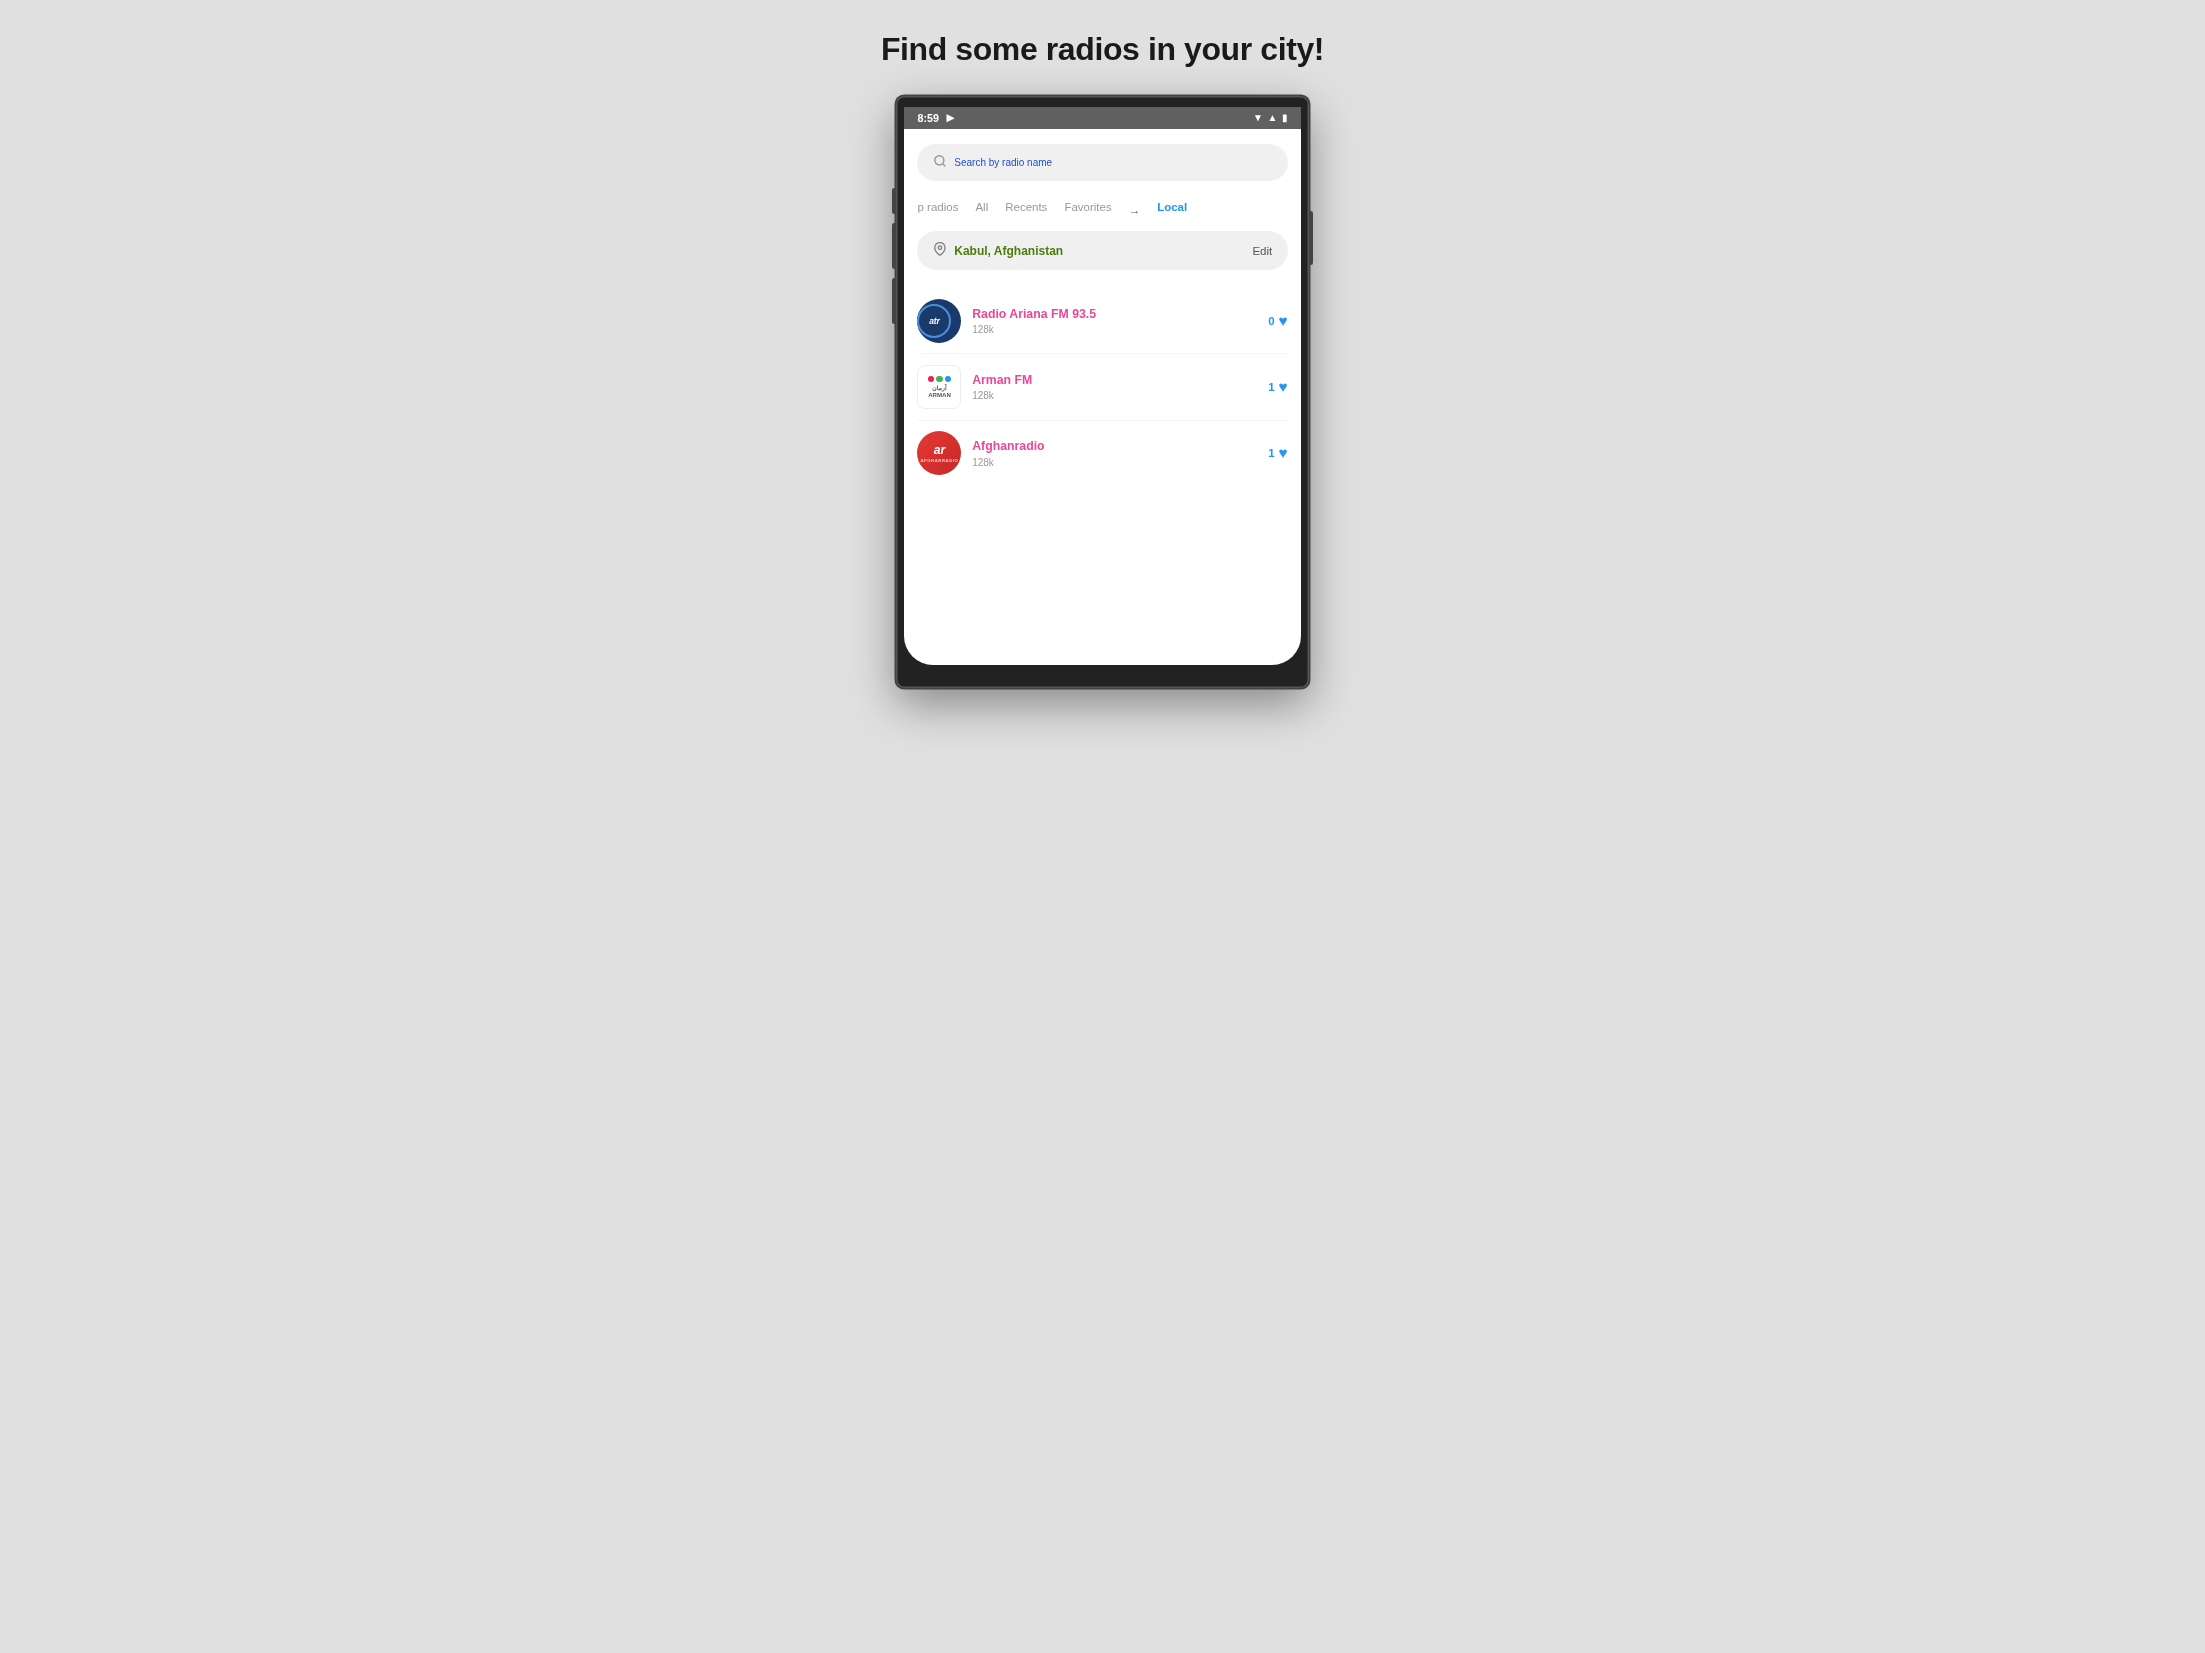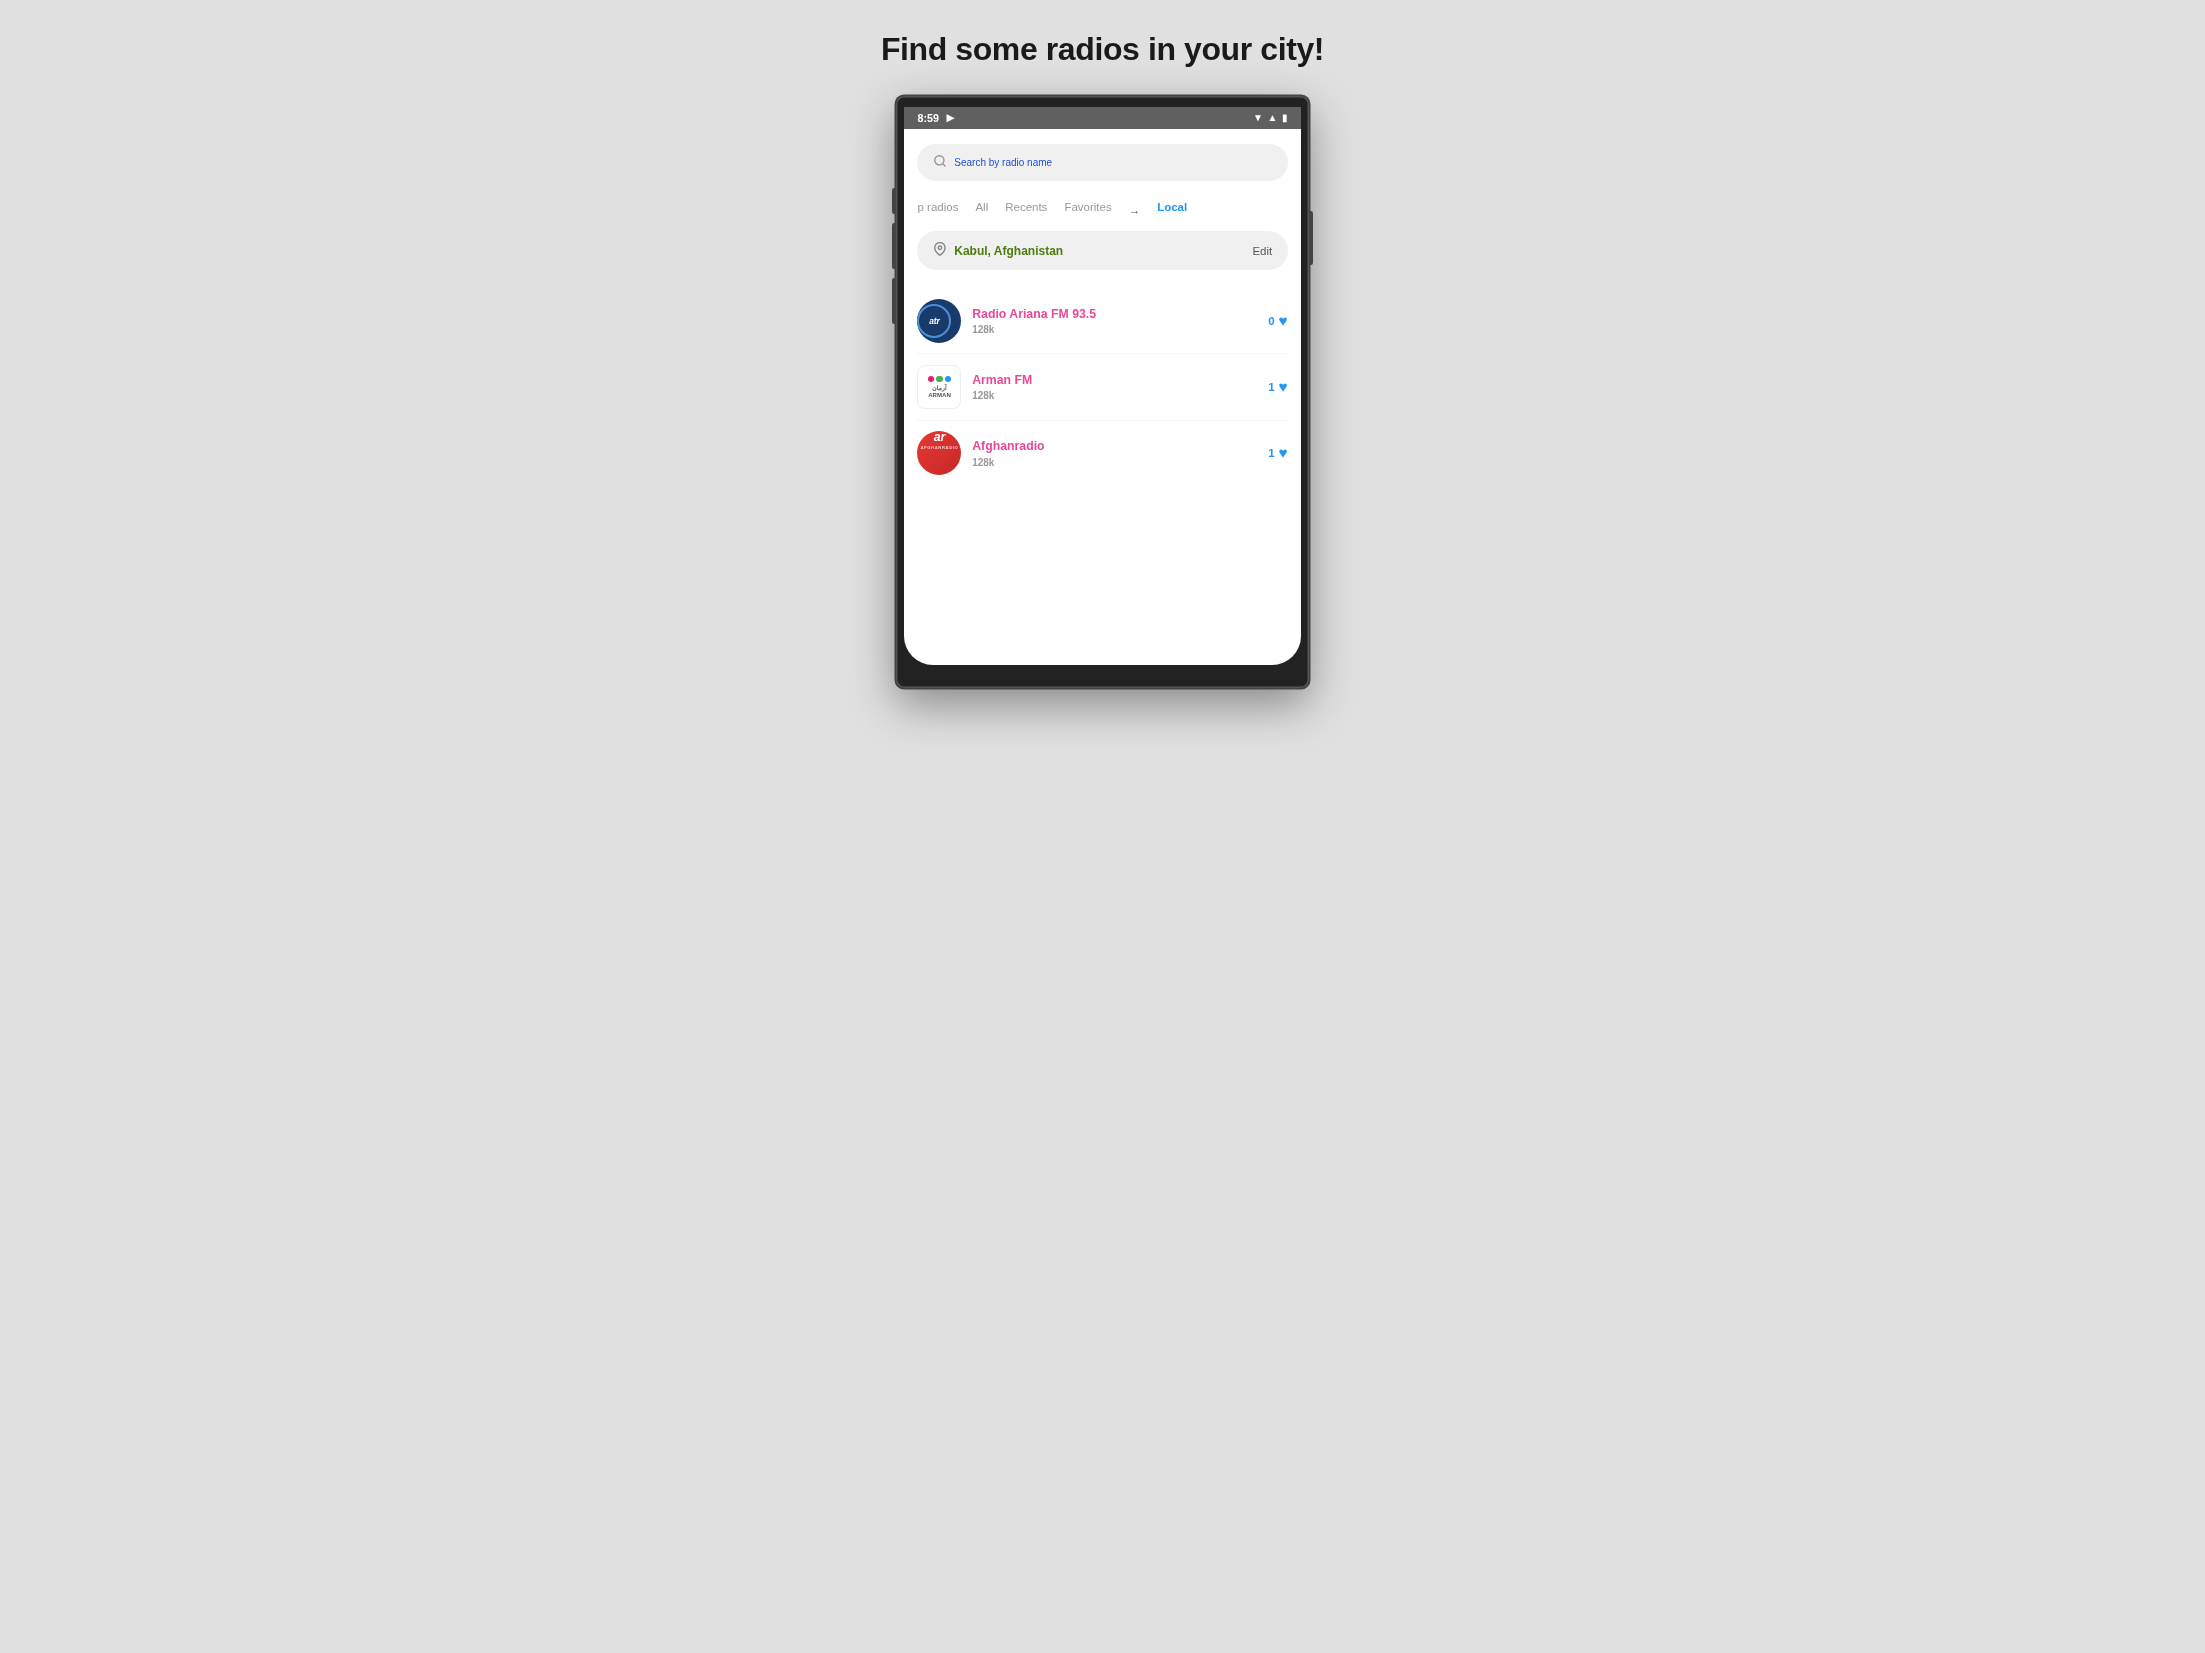--- a/index.html
+++ b/index.html
@@ -190,7 +190,6 @@
     .radio-bitrate {
       font-size: 10px;
       color: #999;
-      font-weight: bold;
     }
 
     .radio-fav {

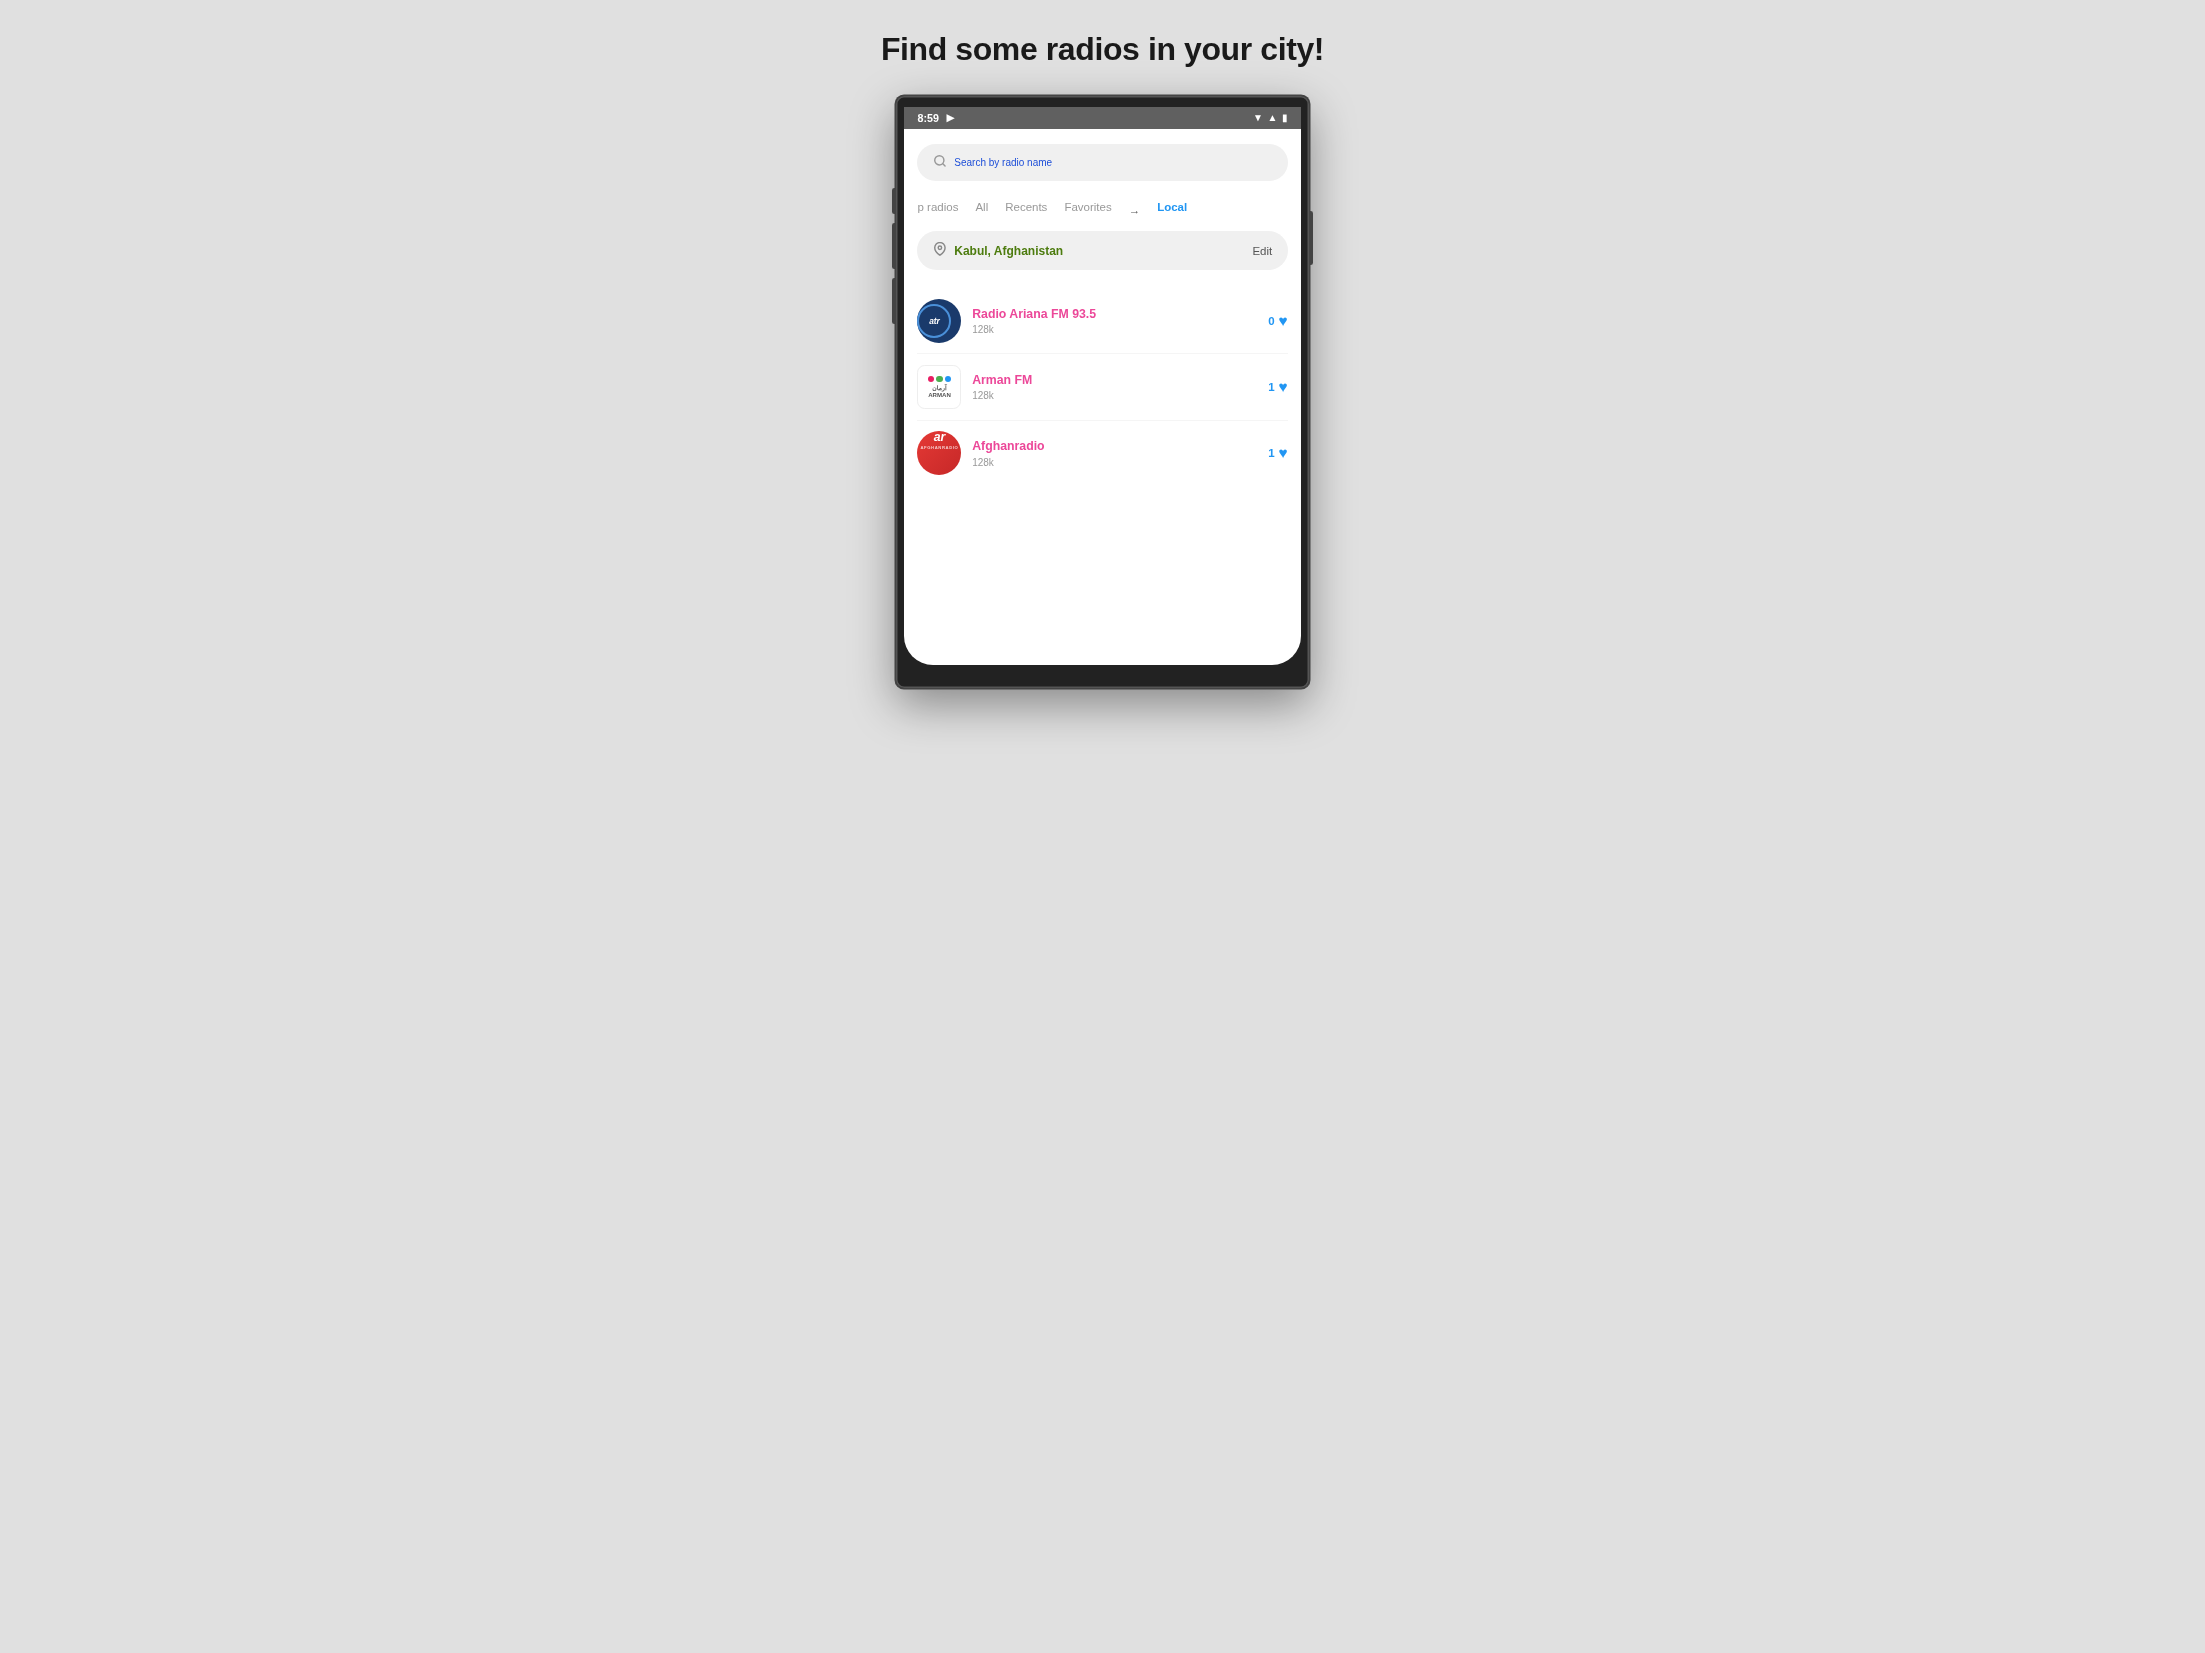--- a/index.html
+++ b/index.html
@@ -274,7 +274,7 @@
       width: 44px;
       height: 44px;
       display: flex;
-      align-items: flex-start;
+      align-items: center;
       justify-content: center;
     }
 

